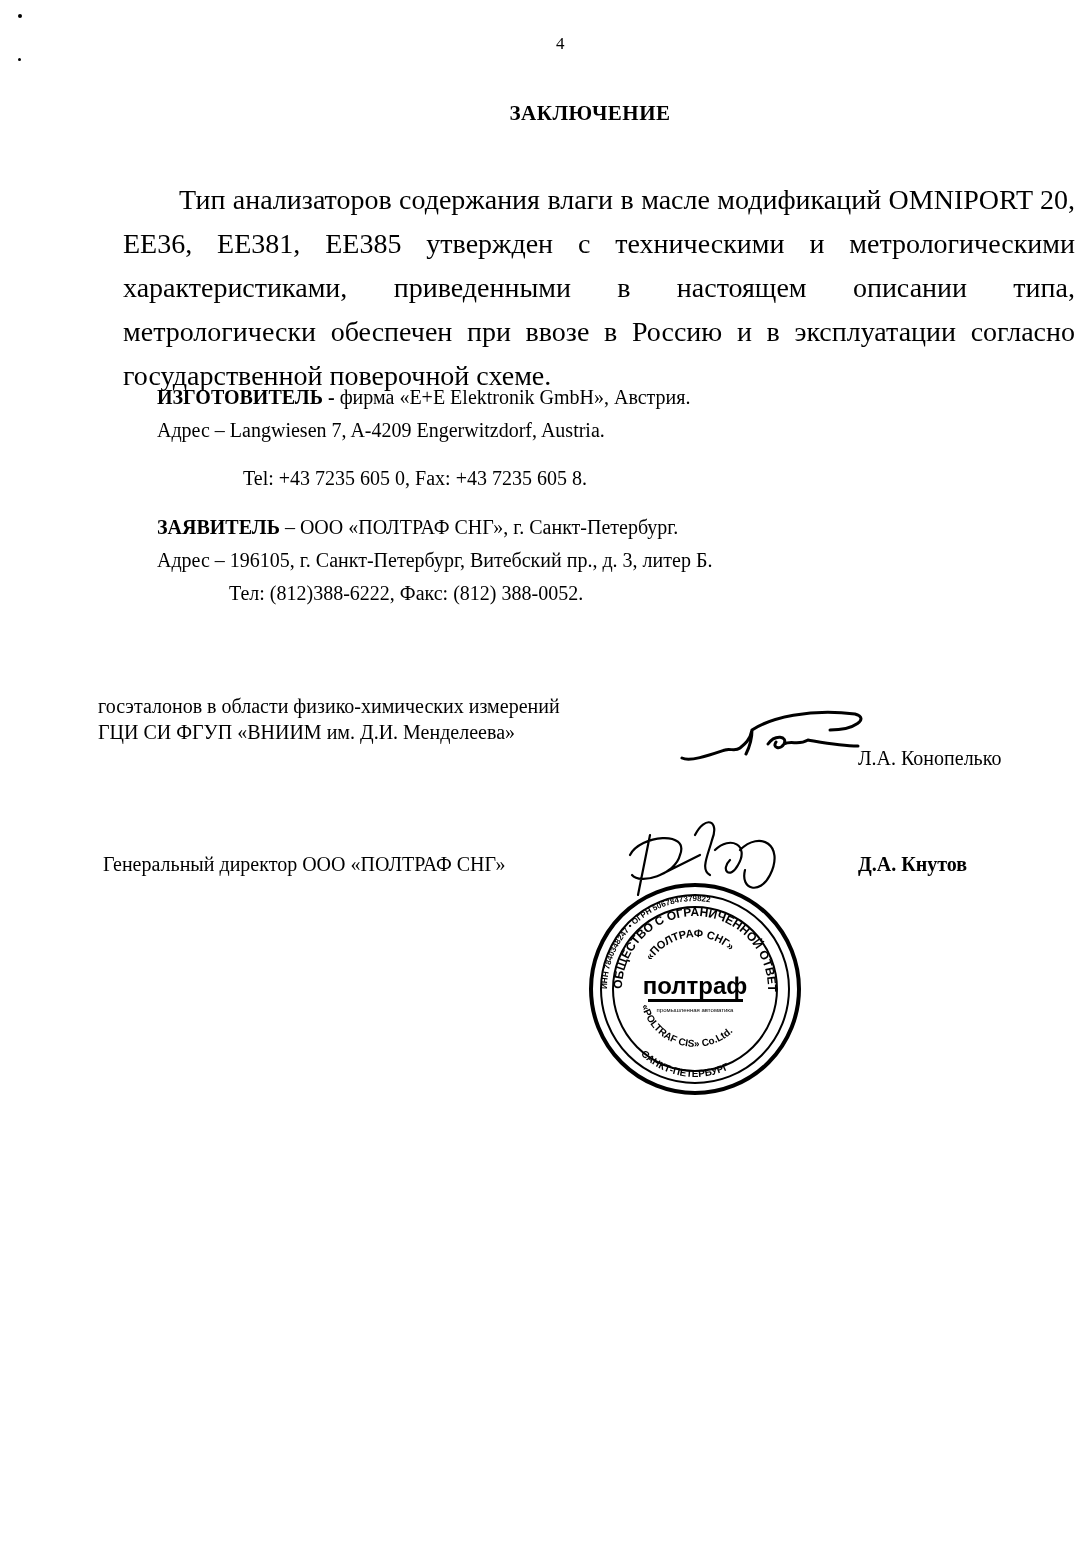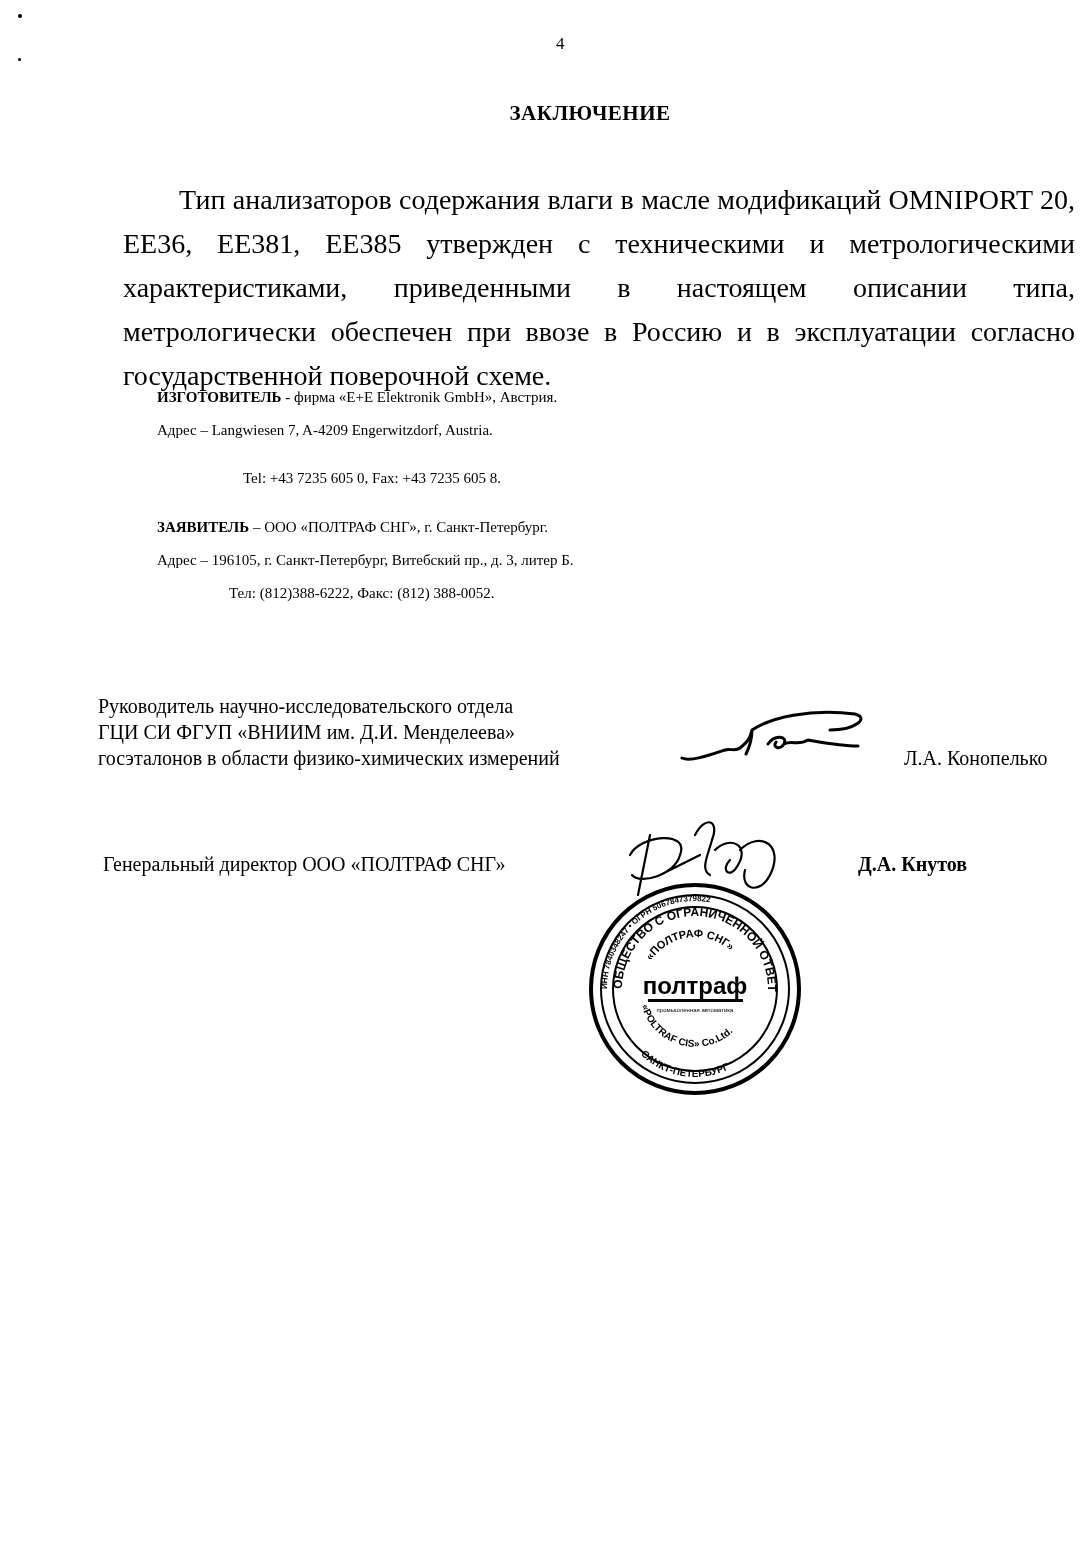--- a/index.html
+++ b/index.html
@@ -9,7 +9,7 @@
   .page-num { left: 556px; top: 34px; font-size: 17px; }
   .title { left: 0; width: 1180px; text-align: center; top: 101px; font-size: 21px; font-weight: bold; letter-spacing: 0.5px; }
   .para { position: absolute; left: 96px; width: 952px; top: 178px; font-size: 28px; line-height: 44px; text-align: justify; text-indent: 56px; margin-left: 27px; }
-  .blk { font-size: 15px; line-height: 33px; }
+  .blk { font-size: 20px; line-height: 33px; }
   .bold { font-weight: bold; }
   .sig-text { font-size: 20px; line-height: 26px; }
   .dot { position: absolute; width: 4px; height: 4px; background: #000; border-radius: 50%; }

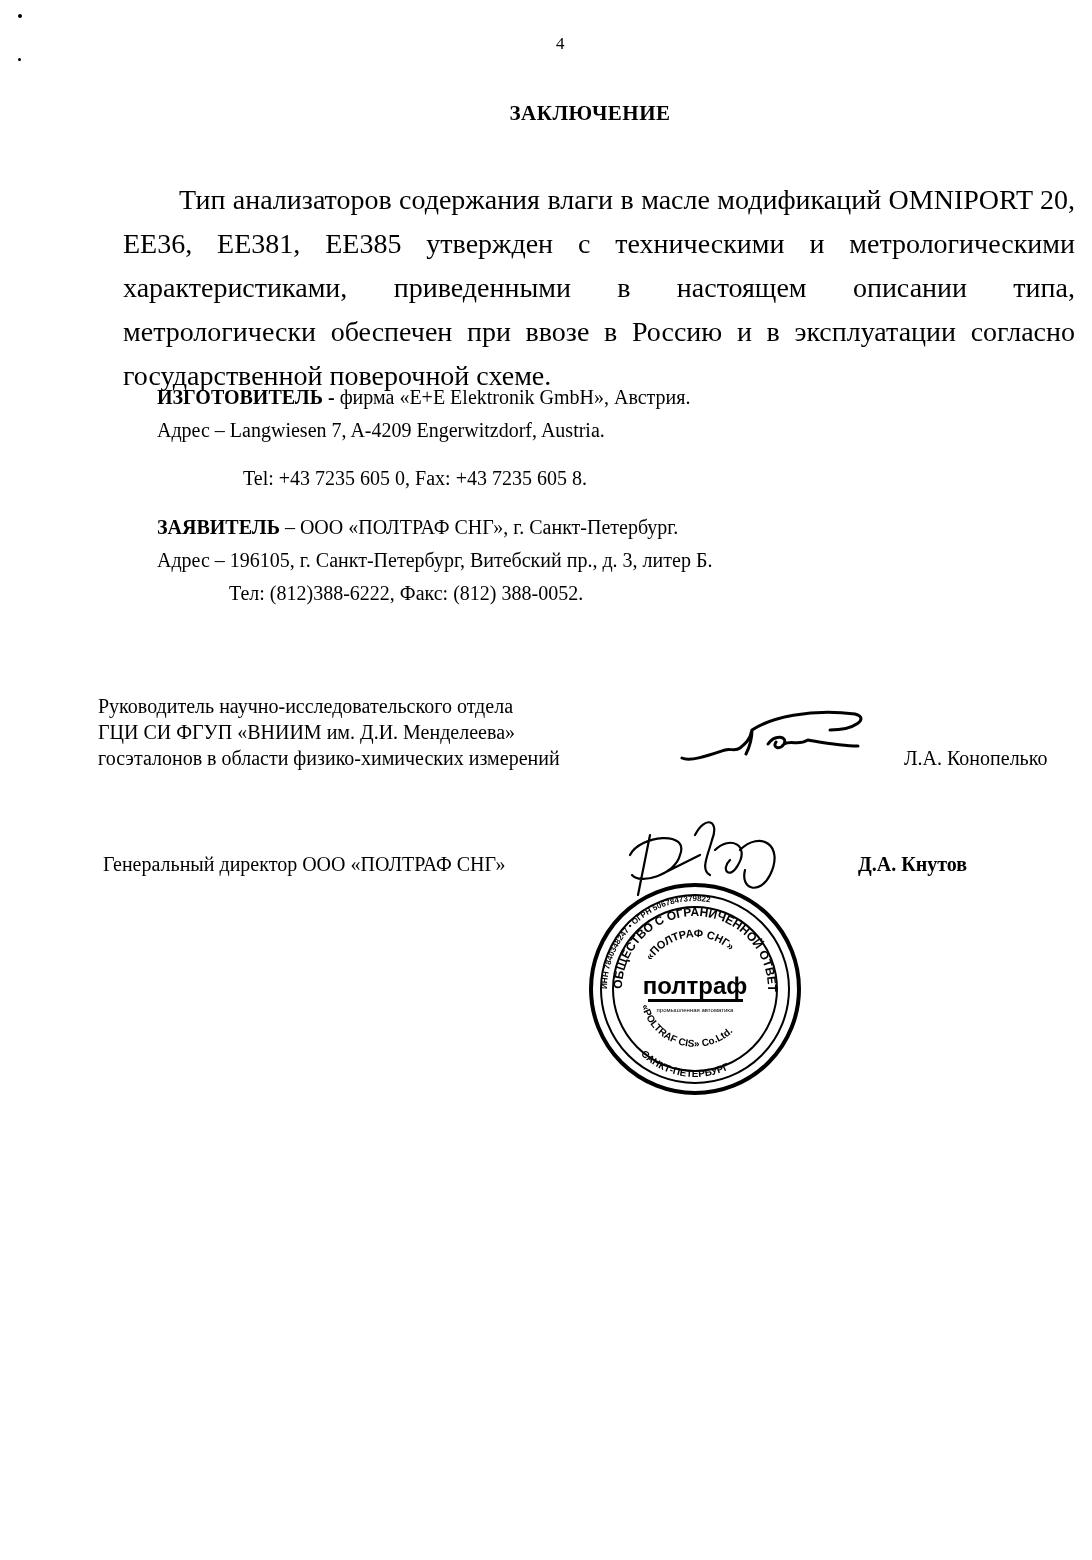--- a/index.html
+++ b/index.html
@@ -39,7 +39,6 @@
 <div class="abs blk" style="left:229px;top:577px;">Тел: (812)388-6222, Факс: (812) 388-0052.</div>
 
 <div class="abs sig-text" style="left:98px;top:693px;">
-  <div>Руководитель научно-исследовательского отдела</div>
   <div>ГЦИ СИ ФГУП «ВНИИМ им. Д.И. Менделеева»</div>
   <div>госэталонов в области физико-химических измерений</div>
 </div>

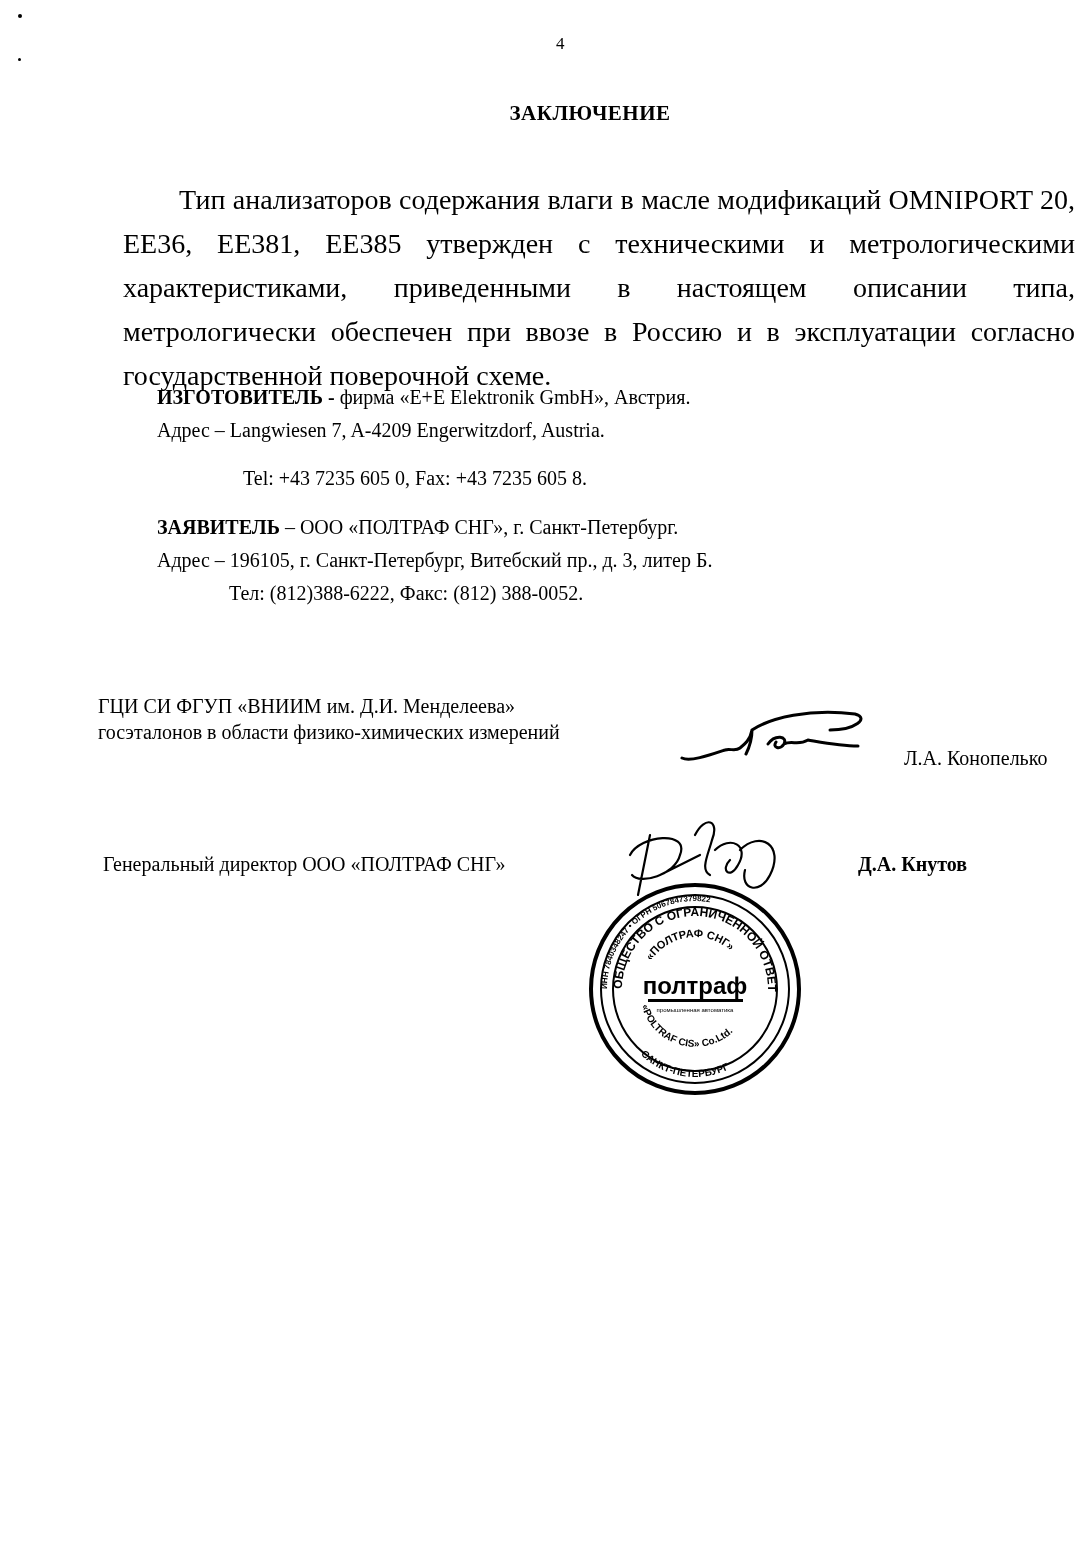--- a/index.html
+++ b/index.html
@@ -39,8 +39,8 @@
 <div class="abs blk" style="left:229px;top:577px;">Тел: (812)388-6222, Факс: (812) 388-0052.</div>
 
 <div class="abs sig-text" style="left:98px;top:693px;">
+  <div>госэталонов в области физико-химических измерений</div>
   <div>ГЦИ СИ ФГУП «ВНИИМ им. Д.И. Менделеева»</div>
-  <div>госэталонов в области физико-химических измерений</div>
 </div>
 <svg style="left:680px;top:700px;" width="180" height="80" viewBox="0 0 180 80">
   <path d="M2 58 C10 62, 30 55, 45 50 C50 48, 55 52, 60 48 C65 44, 70 40, 72 30 C72 40, 68 50, 66 54 M72 30 C90 18, 130 8, 175 14 C190 18, 175 30, 150 30 M88 44 C95 34, 108 36, 104 44 C100 50, 92 48, 96 42 M104 44 C112 40, 118 46, 128 40 C140 42, 160 46, 178 46" fill="none" stroke="#000" stroke-width="3" stroke-linecap="round"></path>

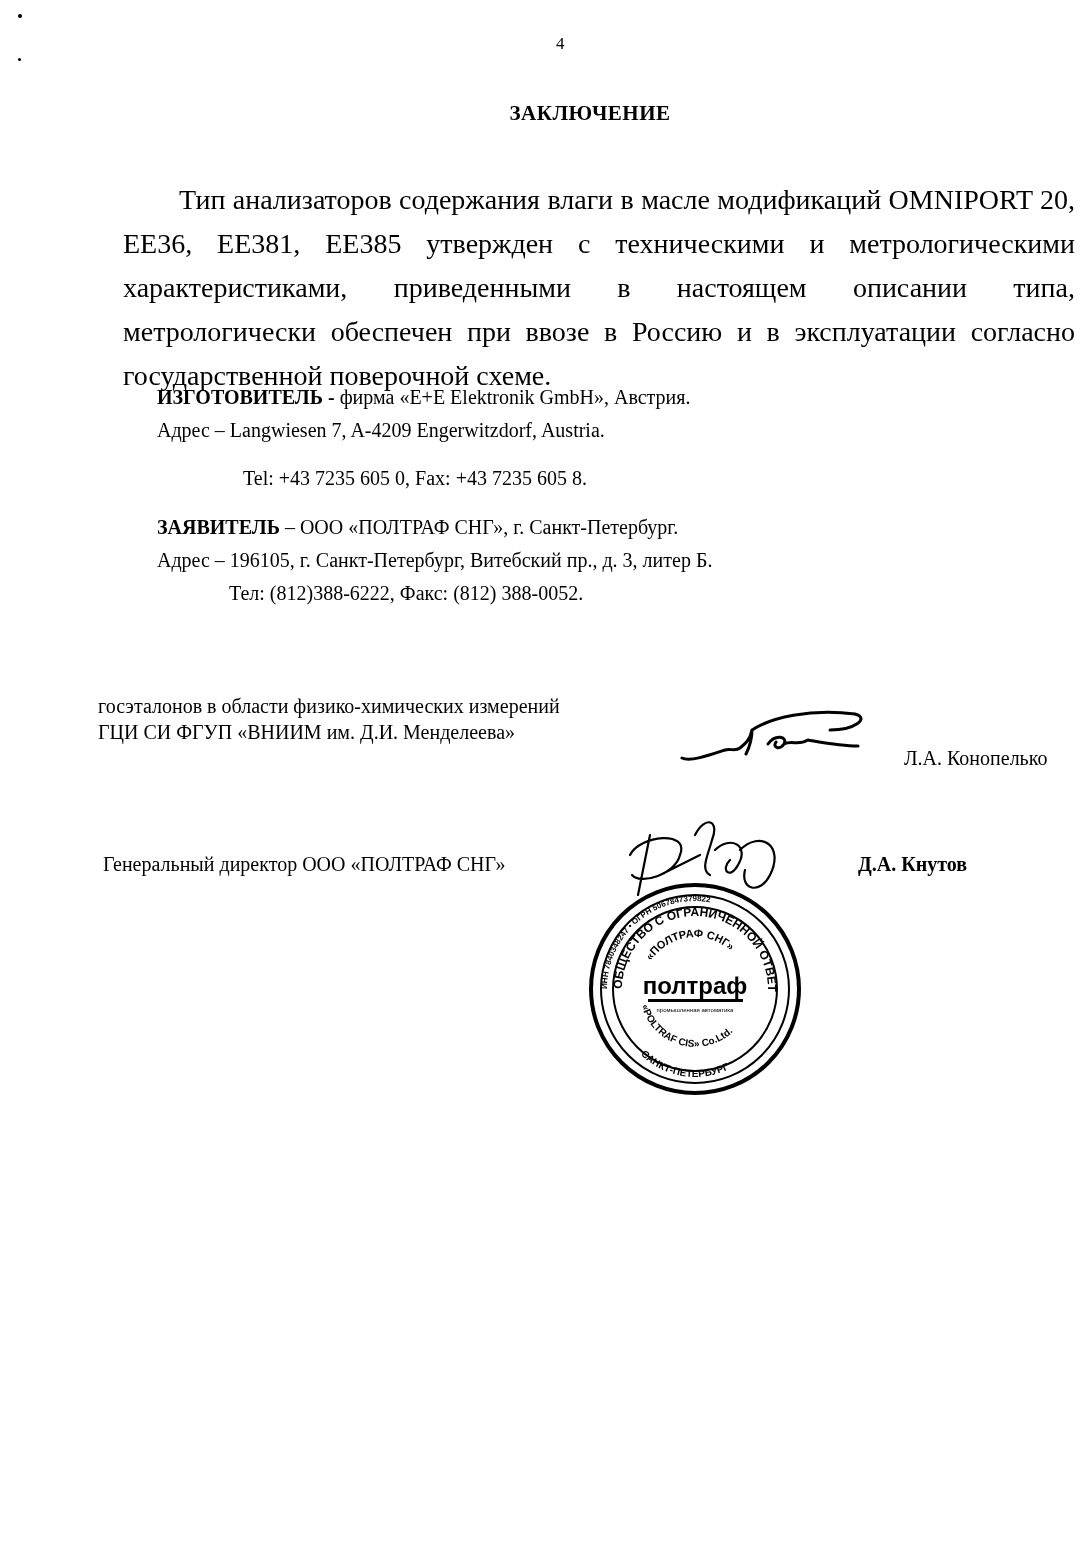--- a/index.html
+++ b/index.html
@@ -45,7 +45,7 @@
 <svg style="left:680px;top:700px;" width="180" height="80" viewBox="0 0 180 80">
   <path d="M2 58 C10 62, 30 55, 45 50 C50 48, 55 52, 60 48 C65 44, 70 40, 72 30 C72 40, 68 50, 66 54 M72 30 C90 18, 130 8, 175 14 C190 18, 175 30, 150 30 M88 44 C95 34, 108 36, 104 44 C100 50, 92 48, 96 42 M104 44 C112 40, 118 46, 128 40 C140 42, 160 46, 178 46" fill="none" stroke="#000" stroke-width="3" stroke-linecap="round"></path>
 </svg>
-<div class="abs sig-text" style="left:904px;top:745px;">Л.А. Конопелько</div>
+<div class="abs sig-text" style="left:858px;top:745px;">Л.А. Конопелько</div>
 
 <div class="abs sig-text" style="left:103px;top:851px;text-align:right;">Генеральный директор ООО «ПОЛТРАФ СНГ»</div>
 <svg style="left:620px;top:815px;" width="170" height="90" viewBox="0 0 170 90">

